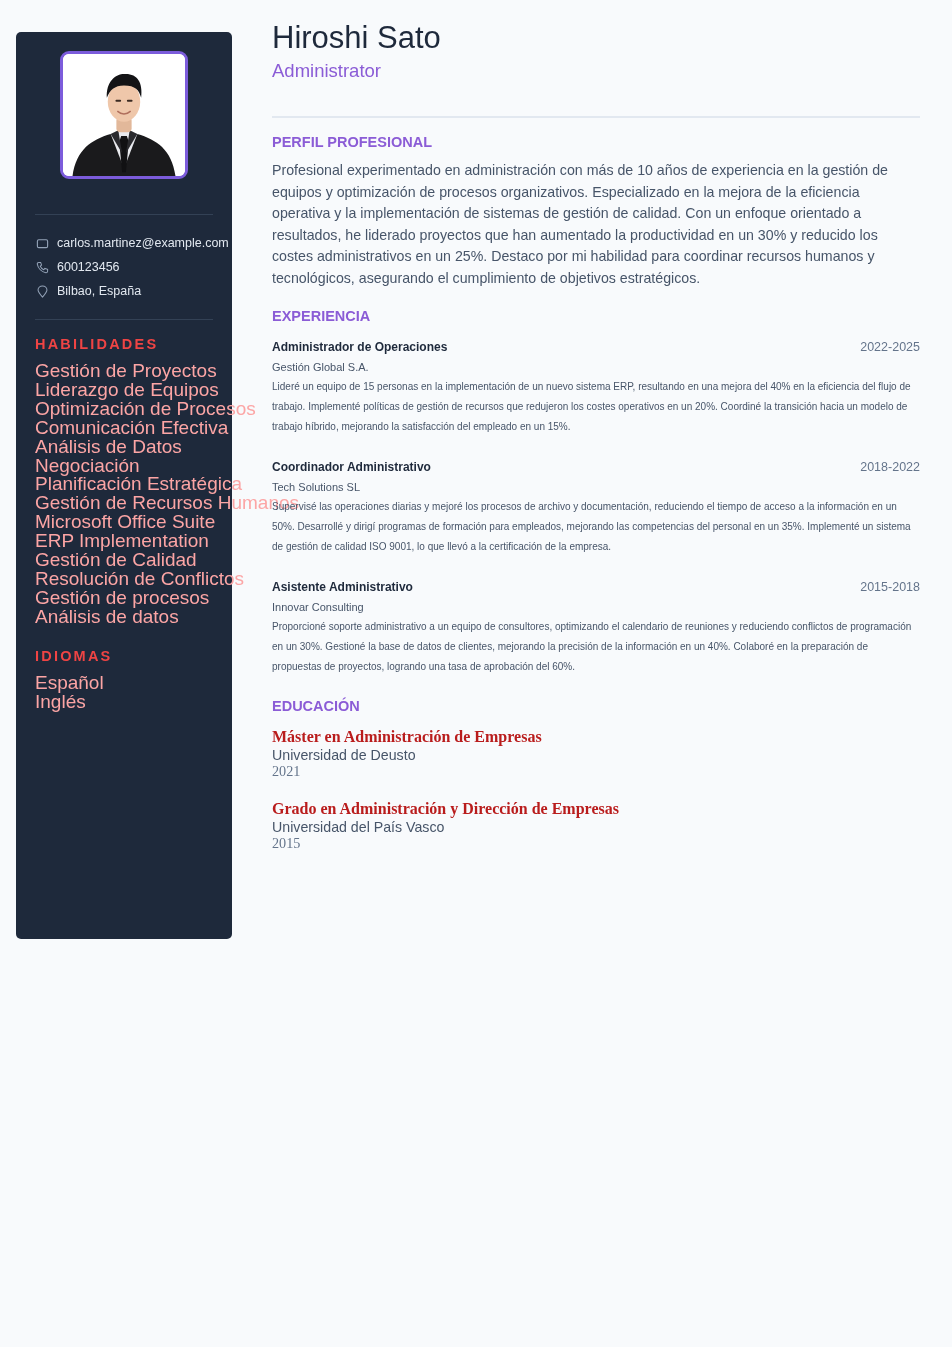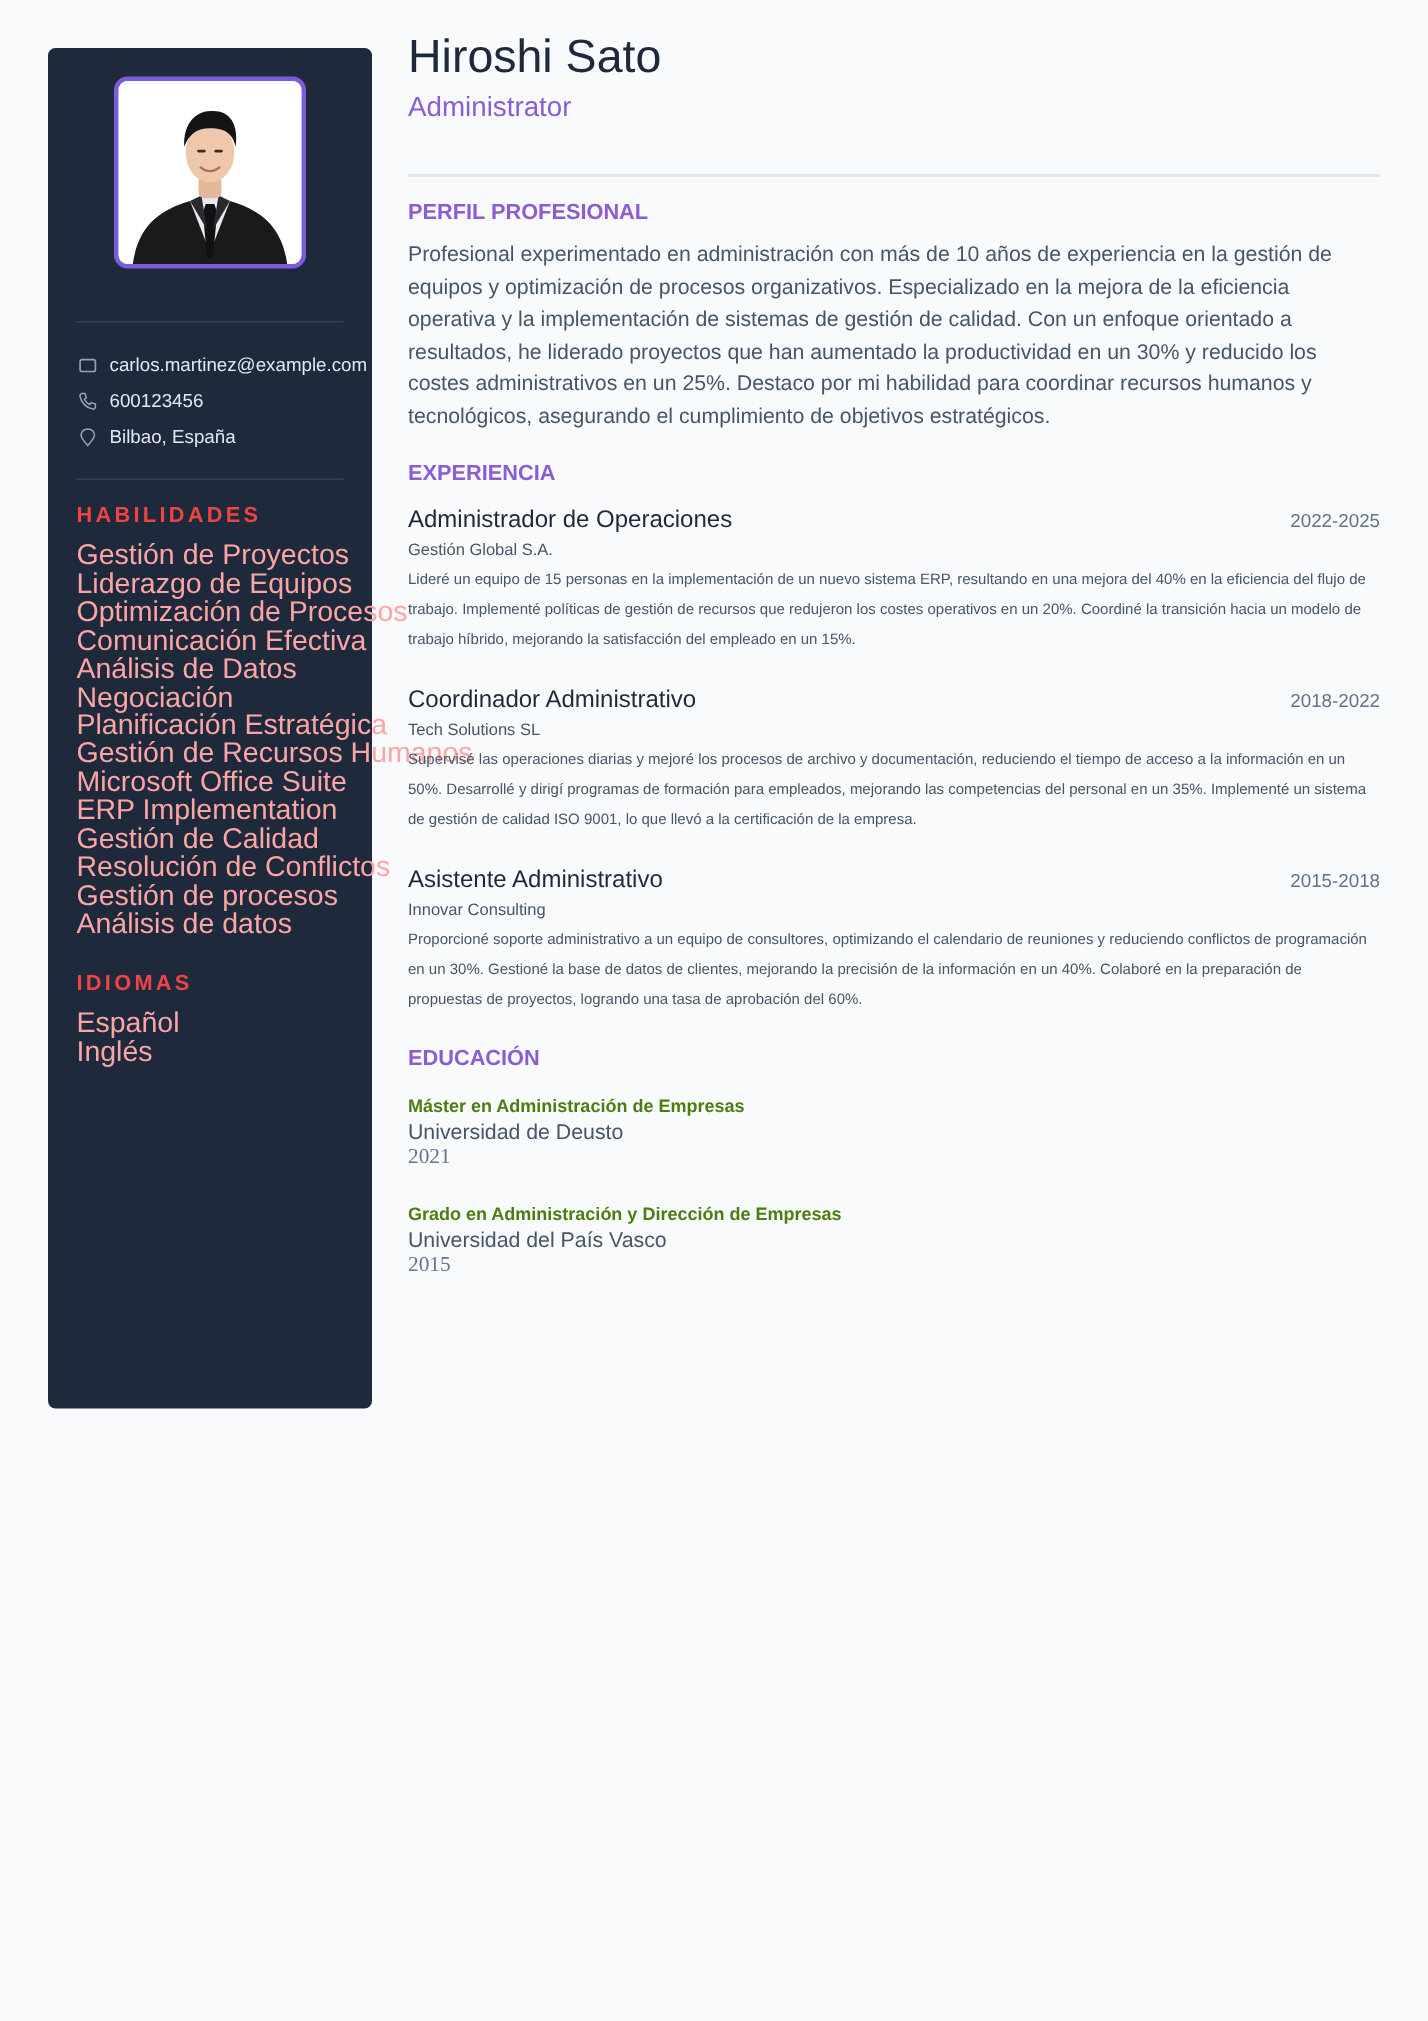--- a/index.html
+++ b/index.html
@@ -7,7 +7,7 @@
     body { font-family: "Liberation Sans", sans-serif; color: #374151; position: relative; }
 
     .sidebar {
-      position: absolute; left: 32px; top: 32px; width: 216px; height: 907px;
+      position: absolute; left: 16px; top: 32px; width: 216px; height: 907px;
       background: #1e293b; border-radius: 5px; color: #e2e8f0;
     }
     .photo-frame {

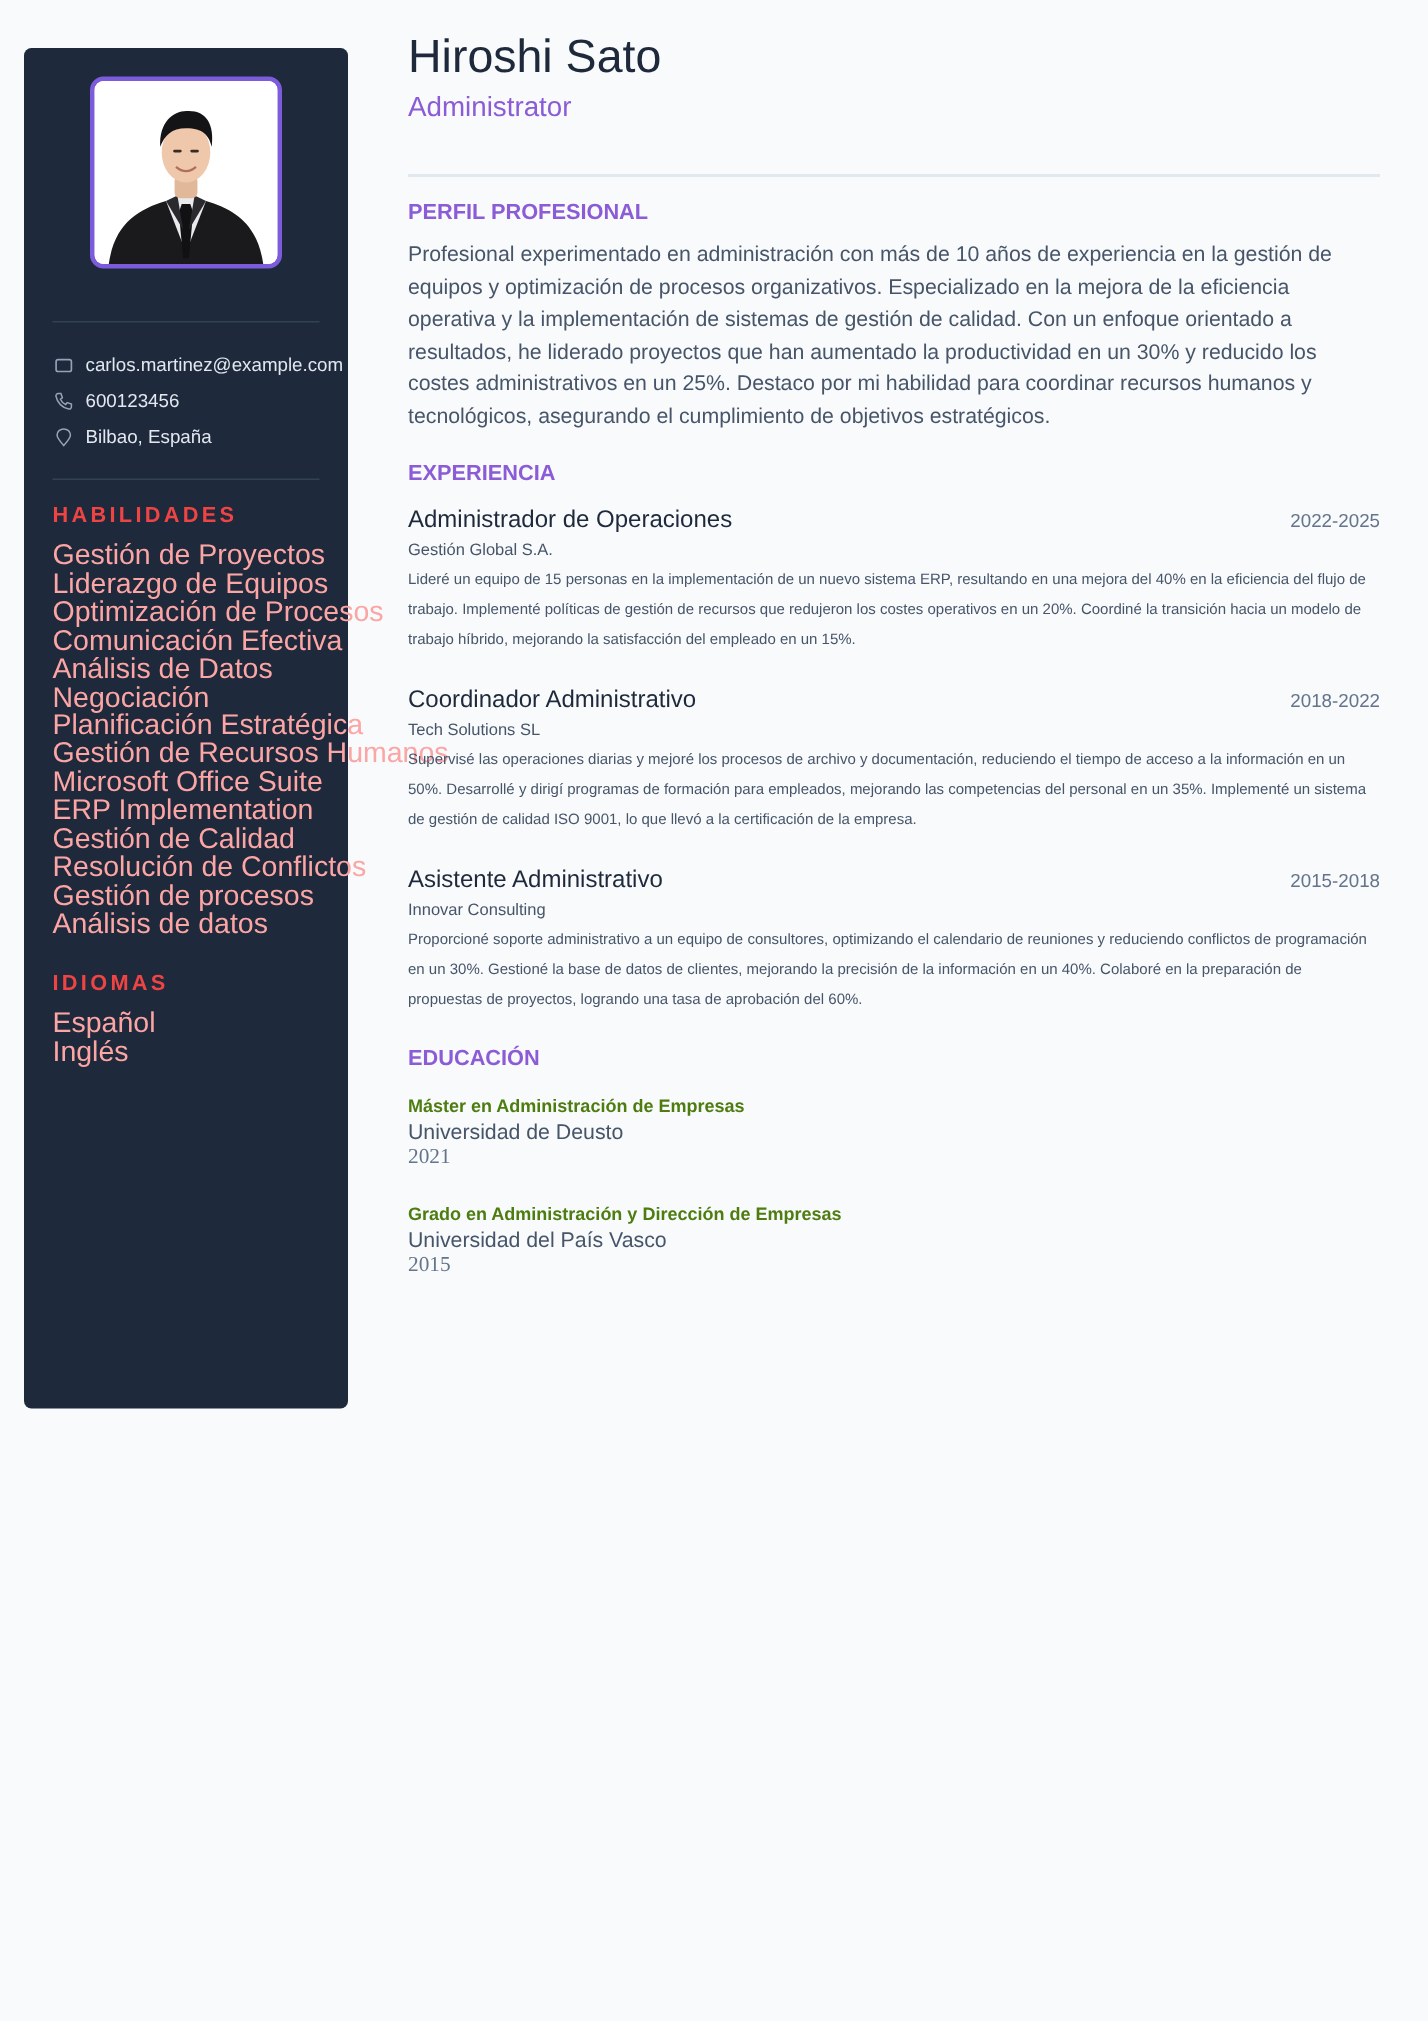--- a/index.html
+++ b/index.html
@@ -40,7 +40,7 @@
 
     .job { margin-top: 0; }
     .job-head { display: flex; justify-content: space-between; align-items: baseline; }
-    .job-title { font-size: 16px; font-weight: normal; color: #1e293b; line-height: 20px; }
+    .job-title { font-size: 12px; font-weight: bold; color: #1e293b; line-height: 20px; }
     .job-date { font-size: 12.5px; color: #64748b; }
     .job-company { font-size: 11px; color: #475569; line-height: 20px; }
     .job-desc { font-size: 10px; color: #475569; line-height: 20px; }

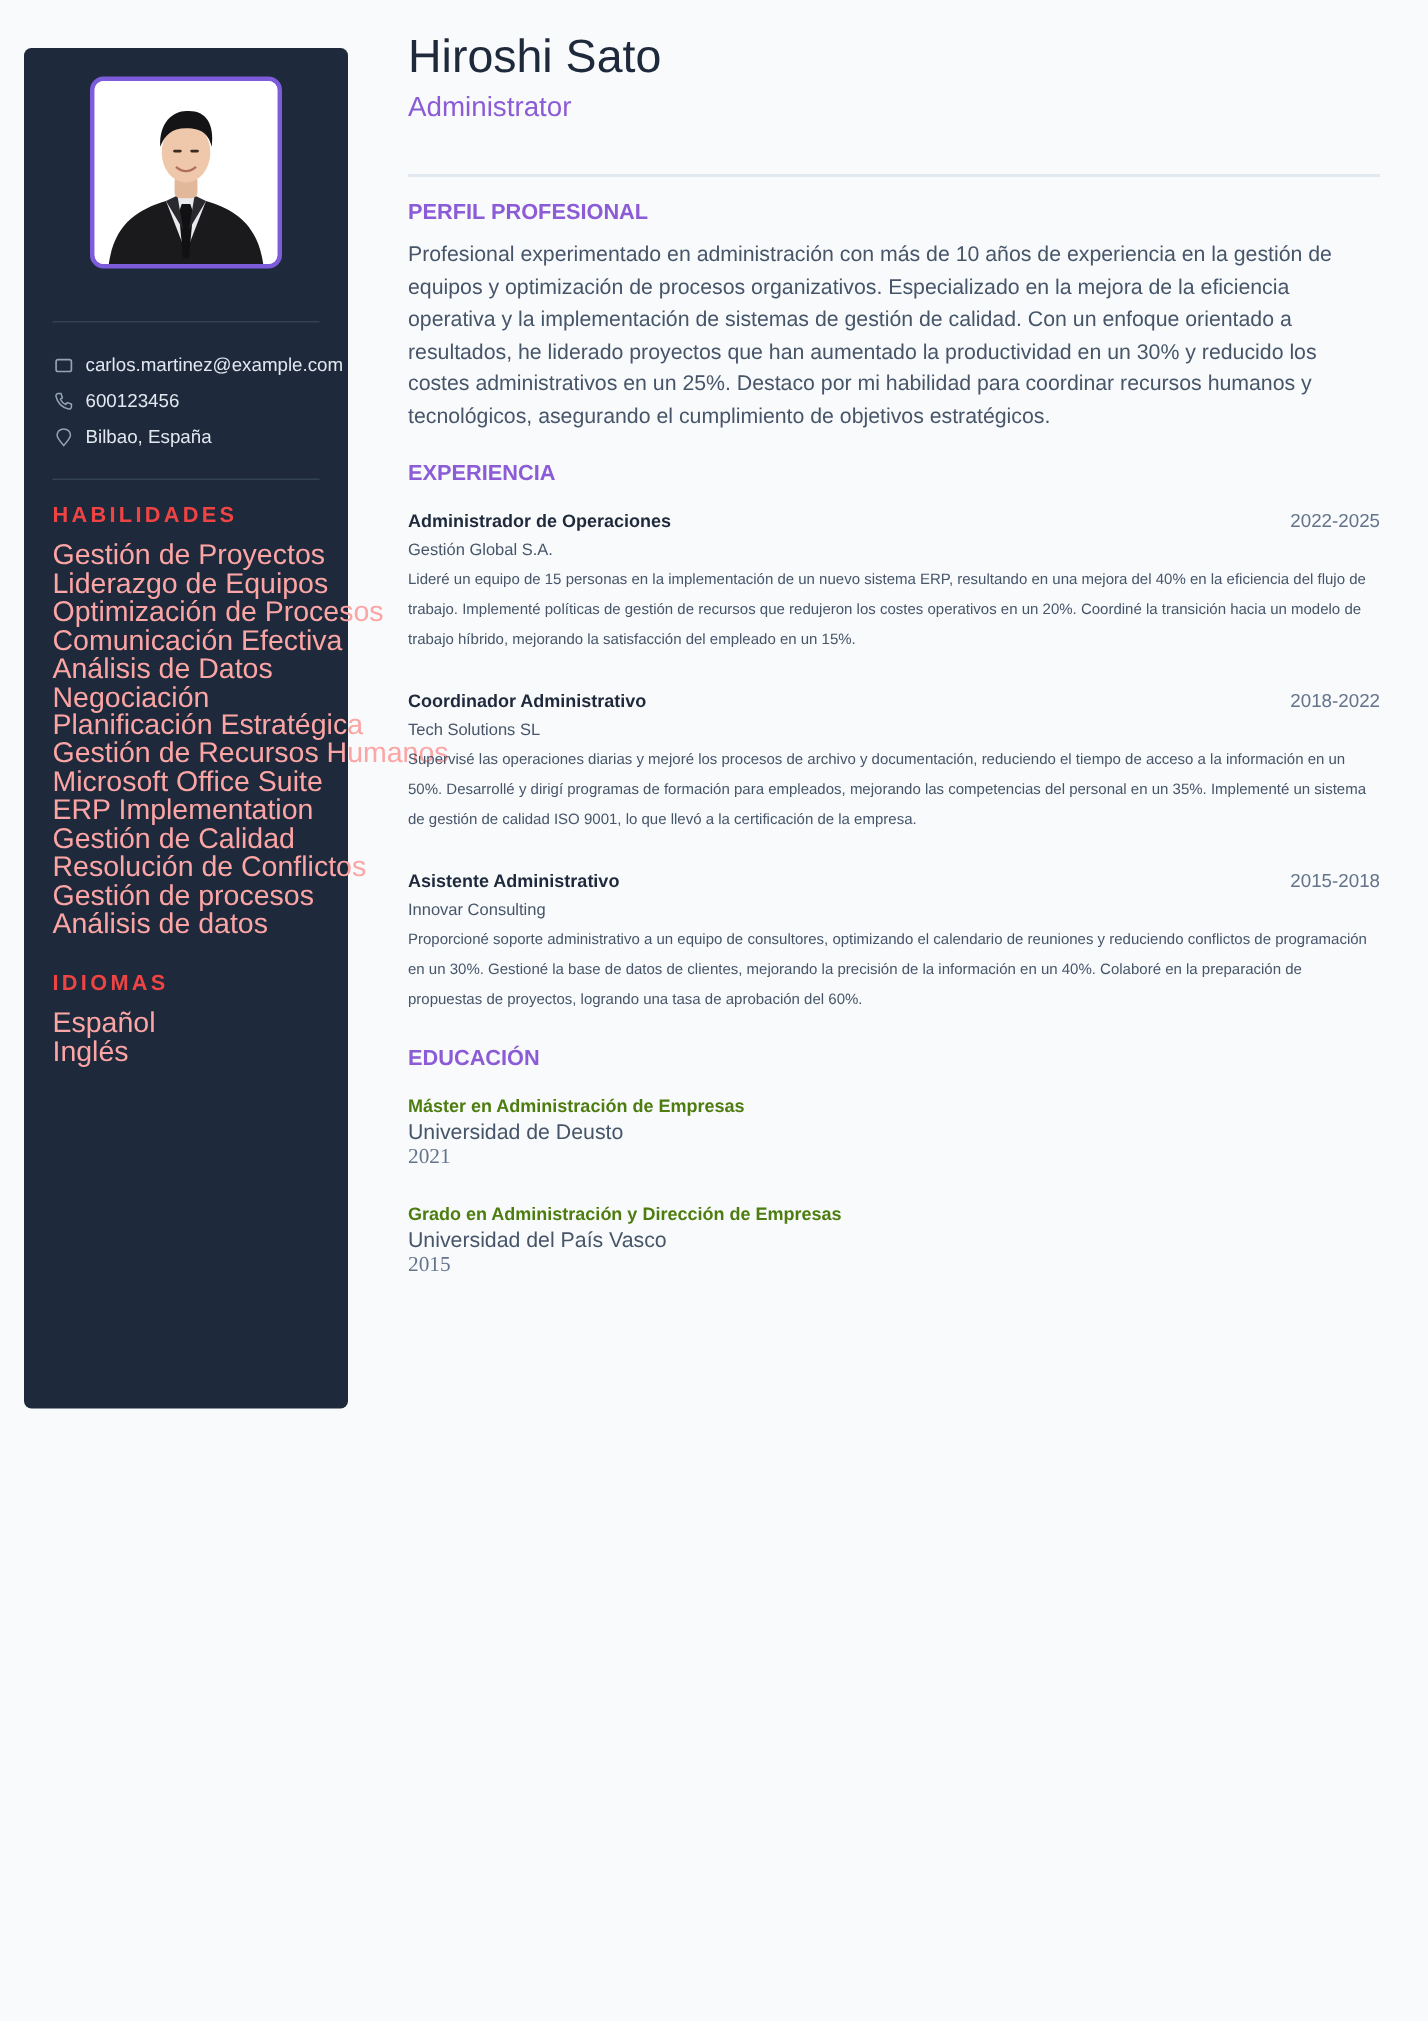--- a/index.html
+++ b/index.html
@@ -45,7 +45,7 @@
     .job-company { font-size: 11px; color: #475569; line-height: 20px; }
     .job-desc { font-size: 10px; color: #475569; line-height: 20px; }
 
-    .edu-title { font-size: 12px; font-weight: bold; color: #4d7c0f; line-height: 20px; }
+    .edu-title { font-size: 16px; font-weight: bold; color: #b91c1c; line-height: 20px; font-family: Liberation Serif, serif; }
     .edu-school, .edu-year { font-size: 14.2px; color: #475569; line-height: 16px; }
     .edu-year { color: #64748b; font-family: Liberation Serif, serif; }
   </style>

